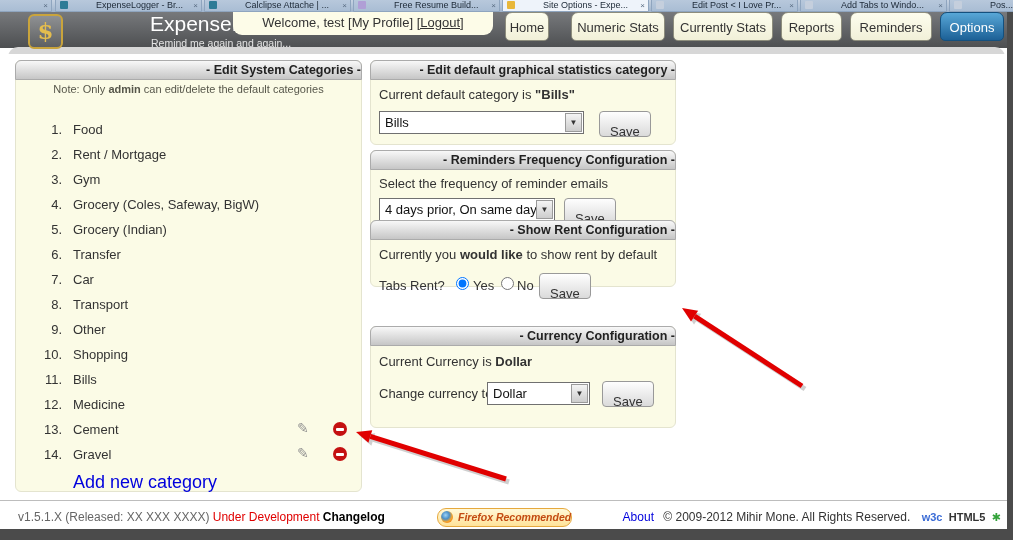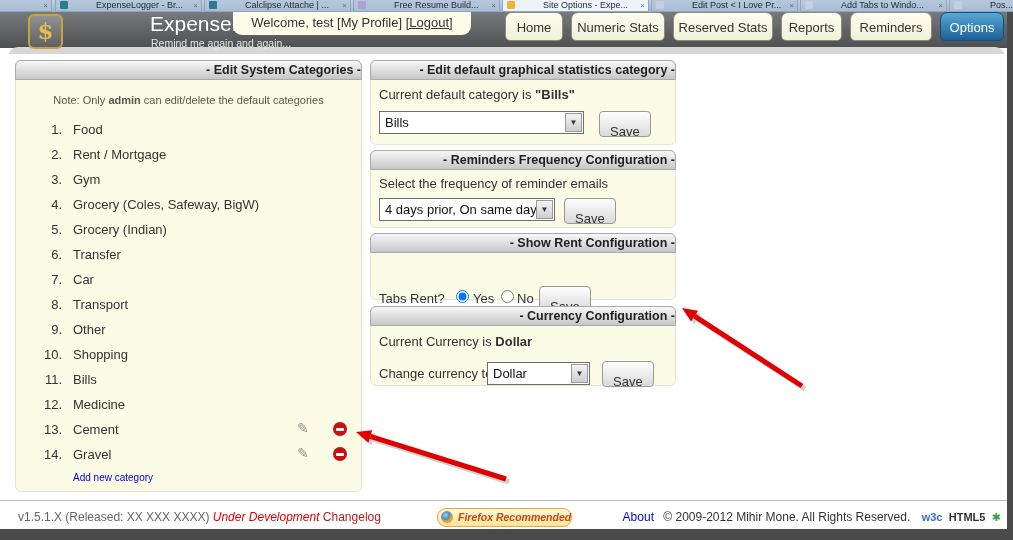--- a/index.html
+++ b/index.html
@@ -26,7 +26,7 @@
         line-height:30px;z-index:6;}
   #app-title{position:absolute;left:150px;top:12px;font-size:21px;color:#fff;z-index:6;}
   #tagline{position:absolute;left:151px;top:37px;font-size:10.5px;color:#e4e4e4;z-index:6;}
-  #welcome{position:absolute;left:233px;top:12px;width:238px;height:23px;background:#fdfce8;
+  #welcome{position:absolute;left:233px;top:12px;width:260px;height:23px;background:#fdfce8;
            border-radius:0 0 9px 9px;font-size:13px;color:#333;text-align:center;
            line-height:22px;z-index:7;}
   #welcome a{color:#333;text-decoration:none;}

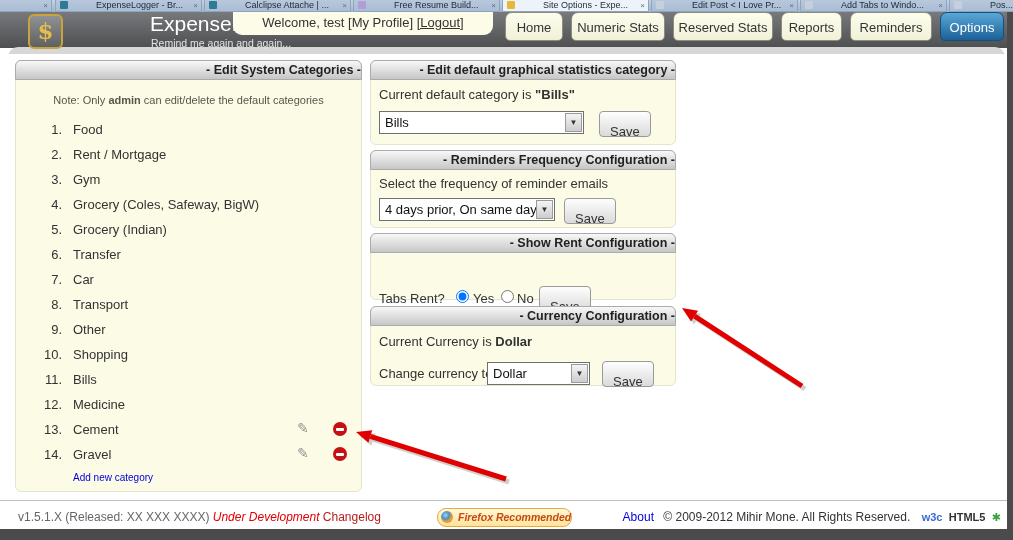--- a/index.html
+++ b/index.html
@@ -159,7 +159,7 @@
     <a class="underline">[Logout]</a>
   </div>
 
-  <div class="navtab" style="left:505px;width:58px">Home</div>
+  <div class="navtab" style="left:505px;width:44px">Home</div>
   <div class="navtab" style="left:571px;width:94px">Numeric Stats</div>
   <div class="navtab" style="left:673px;width:100px">Reserved Stats</div>
   <div class="navtab" style="left:781px;width:61px">Reports</div>

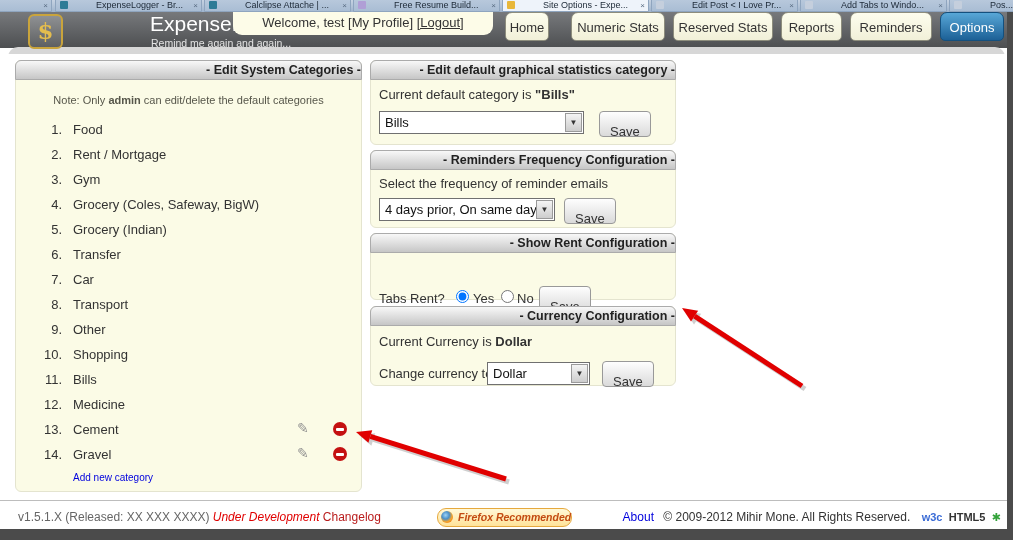--- a/index.html
+++ b/index.html
@@ -161,7 +161,7 @@
 
   <div class="navtab" style="left:505px;width:44px">Home</div>
   <div class="navtab" style="left:571px;width:94px">Numeric Stats</div>
-  <div class="navtab" style="left:673px;width:100px">Reserved Stats</div>
+  <div class="navtab" style="left:673px;width:100px">Currently Stats</div>
   <div class="navtab" style="left:781px;width:61px">Reports</div>
   <div class="navtab" style="left:850px;width:82px">Reminders</div>
   <div class="navtab active" style="left:940px;width:64px">Options</div>

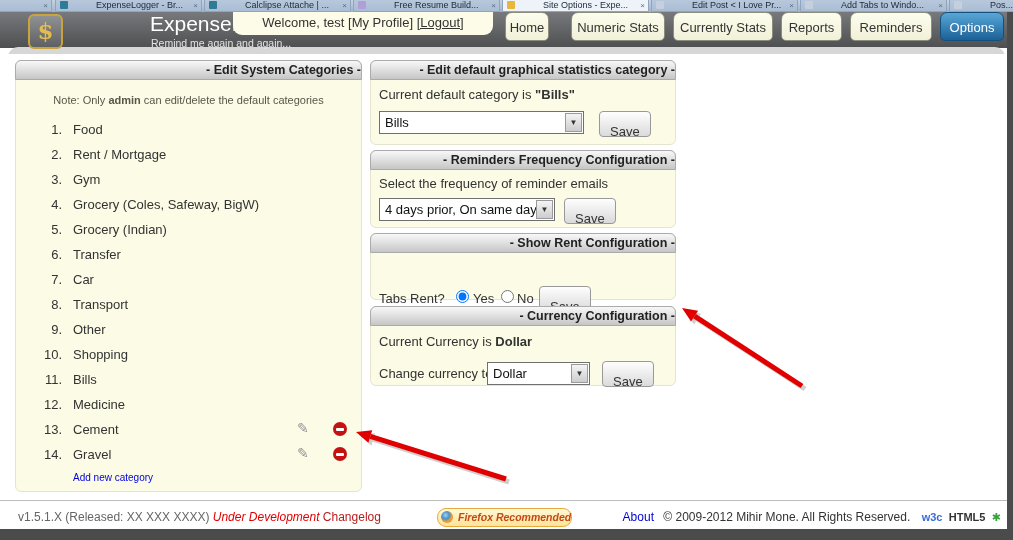--- a/index.html
+++ b/index.html
@@ -52,7 +52,7 @@
                 font-weight:bold;font-size:12.5px;color:#222;line-height:19px;box-sizing:border-box;
                 white-space:nowrap;overflow:hidden;}
   #cat-panel{left:15px;top:60px;width:347px;height:432px;}
-  #cat-note{margin-top:14px;text-align:center;font-size:11px;color:#56564a;}
+  #cat-note{margin-top:3px;text-align:center;font-size:11px;color:#56564a;}
   #cat-list{position:absolute;left:0;top:56px;width:100%;}
   .cat-row{position:relative;height:25px;font-size:13px;color:#333;}
   .cat-num{position:absolute;left:0;top:5px;width:46px;text-align:right;}

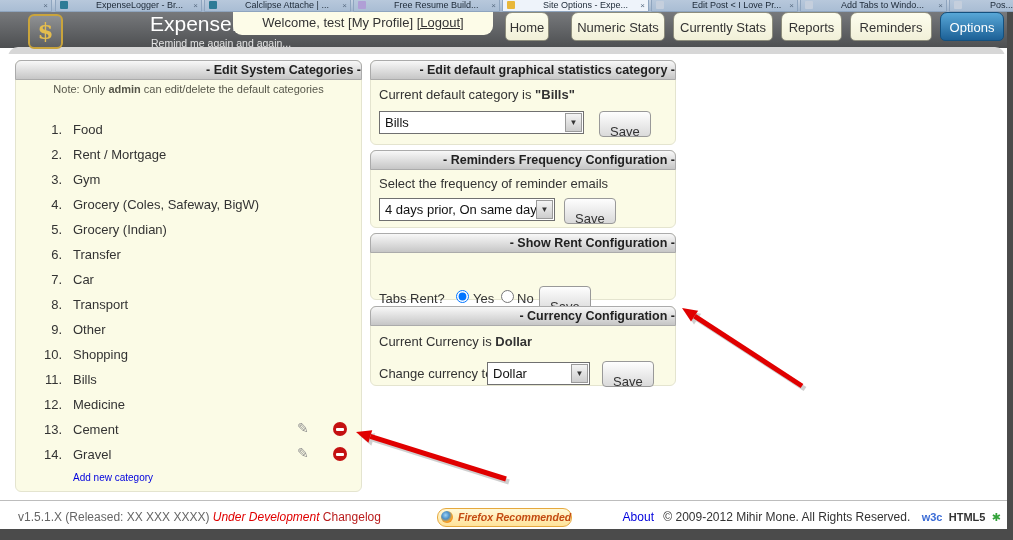--- a/index.html
+++ b/index.html
@@ -67,7 +67,7 @@
   .rpanel{left:370px;width:306px;}
   #p1{top:60px;height:85px;}
   #p2{top:150px;height:78px;}
-  #p3{top:233px;height:67px;}
+  #p3{top:220px;height:67px;}
   #p4{top:306px;height:80px;}
   .ptext{position:absolute;left:8px;font-size:13px;color:#333;white-space:nowrap;}
   .bold{font-weight:bold;}

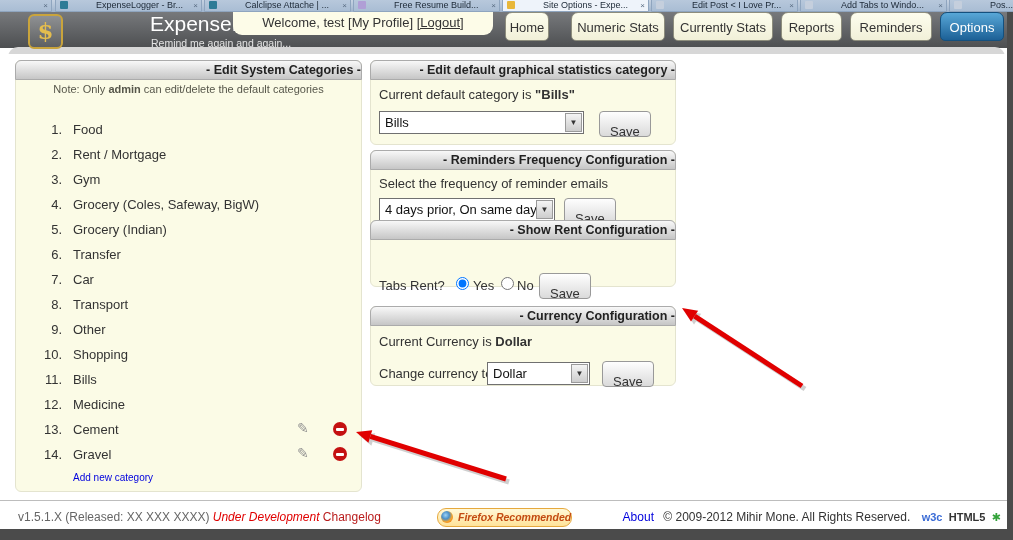--- a/index.html
+++ b/index.html
@@ -263,6 +263,9 @@
 
   <div class="panel rpanel" id="p3">
     <div class="panel-header">- Show Rent Configuration -</div>
+    <div class="ptext" style="top:26px">
+      <span>Currently you </span><span class="bold">would like</span><span> to show rent by default</span>
+    </div>
     <div class="ptext" style="top:57px">Tabs Rent?</div>
     <input type="radio" name="rent" class="radio" style="left: 85px; top: 56px;" checked="">
     <span class="radio-label" style="left:102px;top:57px">Yes</span>

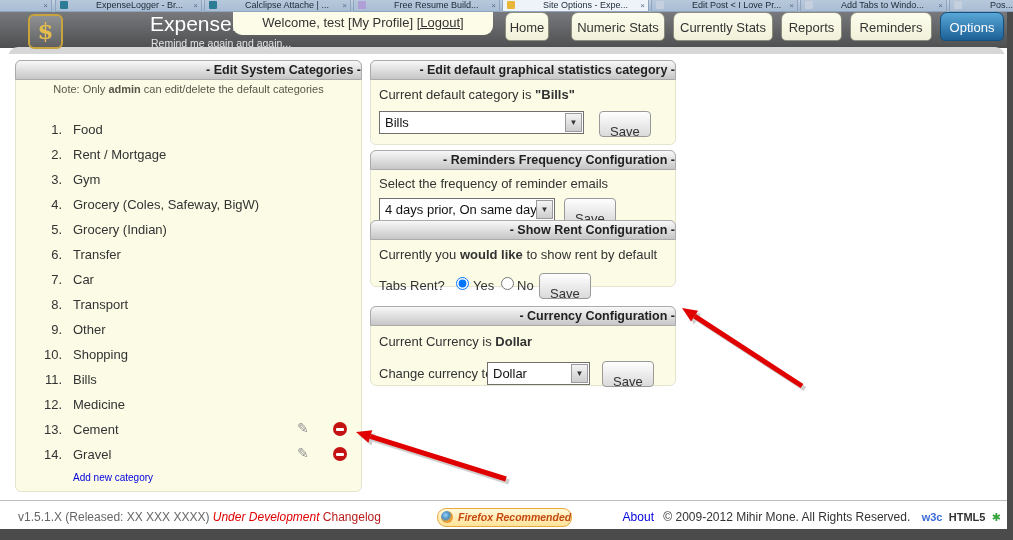--- a/index.html
+++ b/index.html
@@ -68,7 +68,7 @@
   #p1{top:60px;height:85px;}
   #p2{top:150px;height:78px;}
   #p3{top:220px;height:67px;}
-  #p4{top:306px;height:80px;}
+  #p4{top:326px;height:102px;}
   .ptext{position:absolute;left:8px;font-size:13px;color:#333;white-space:nowrap;}
   .bold{font-weight:bold;}
   .selectbox{position:absolute;height:23px;background:#fff;border:1px solid #707070;

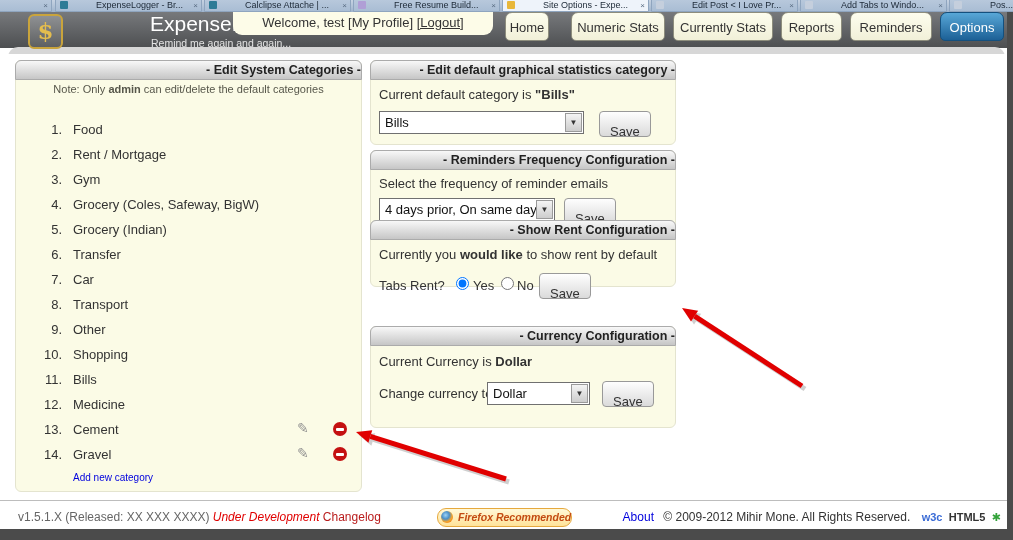--- a/index.html
+++ b/index.html
@@ -62,7 +62,7 @@
            background:#c41111;cursor:pointer;}
   .cat-del::after{content:"";position:absolute;left:3px;top:6px;width:8px;height:2.5px;
                   background:#fff;border-radius:1px;}
-  #add-link{margin:5px 0 0 57px;font-size:10px;color:#0000dd;cursor:pointer;}
+  #add-link{margin:5px 0 0 57px;font-size:18px;color:#0000dd;cursor:pointer;}
 
   .rpanel{left:370px;width:306px;}
   #p1{top:60px;height:85px;}

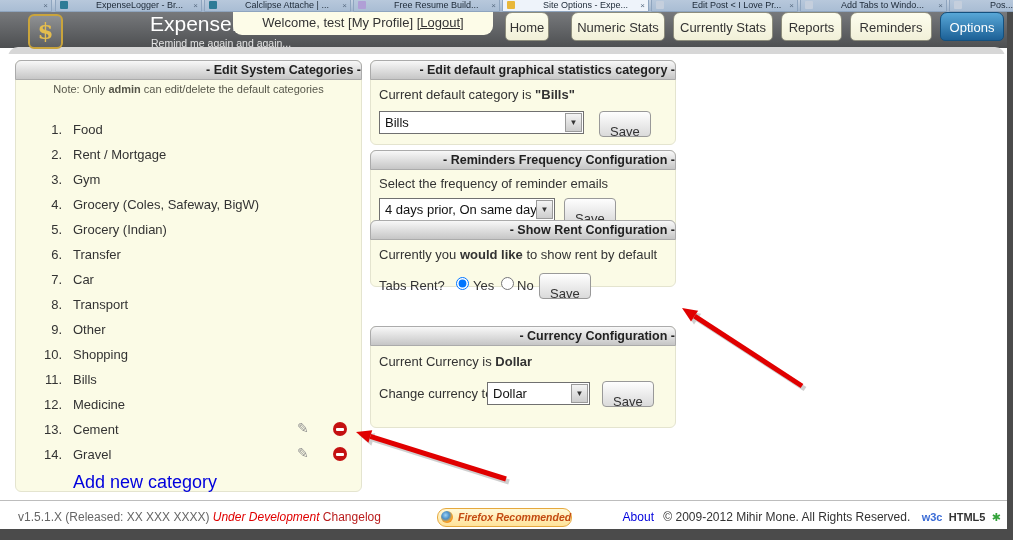--- a/index.html
+++ b/index.html
@@ -87,7 +87,7 @@
   #footer{position:absolute;left:0;top:500px;width:1013px;height:29px;background:#fff;
           border-top:1px solid #bdbdbd;font-size:12px;z-index:5;}
   #footer-left{position:absolute;left:18px;top:9px;color:#666;white-space:nowrap;}
-  #footer-left .red{color:#e00000;font-style:italic;}
+  #footer-left .red{color:#e00000;}
   #footer-left .bluelink{color:#b91c1c;cursor:pointer;}
   #ff-badge{position:absolute;left:437px;top:7px;width:113px;height:17px;box-sizing:content-box;
             border:1px solid #e6a93e;border-radius:9px;background:linear-gradient(#fff8d8,#ffe39a);

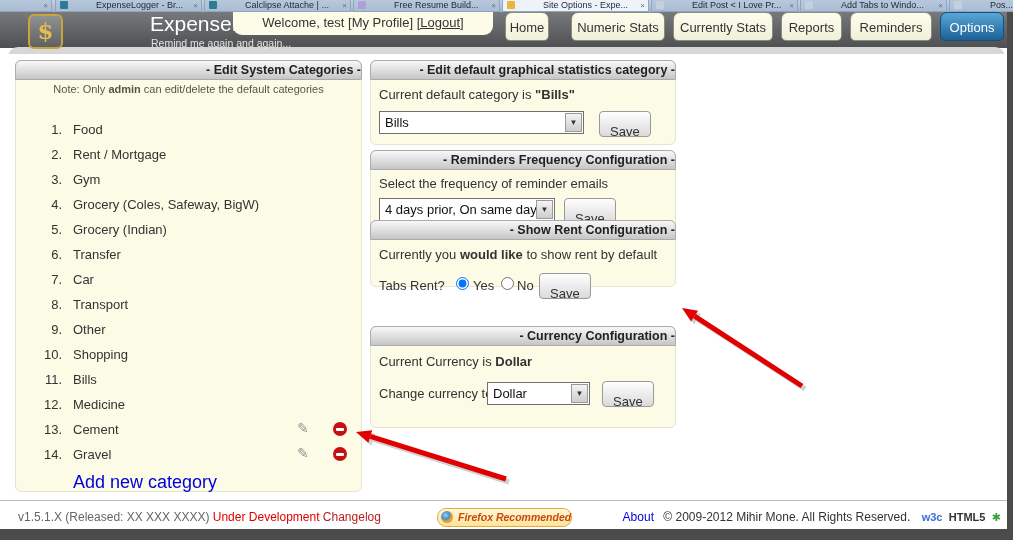--- a/index.html
+++ b/index.html
@@ -88,7 +88,7 @@
           border-top:1px solid #bdbdbd;font-size:12px;z-index:5;}
   #footer-left{position:absolute;left:18px;top:9px;color:#666;white-space:nowrap;}
   #footer-left .red{color:#e00000;}
-  #footer-left .bluelink{color:#b91c1c;cursor:pointer;}
+  #footer-left .bluelink{color:#000000;cursor:pointer;font-weight:bold;}
   #ff-badge{position:absolute;left:437px;top:7px;width:113px;height:17px;box-sizing:content-box;
             border:1px solid #e6a93e;border-radius:9px;background:linear-gradient(#fff8d8,#ffe39a);
             font-size:10.5px;font-style:italic;font-weight:bold;color:#c34a12;line-height:17px;

